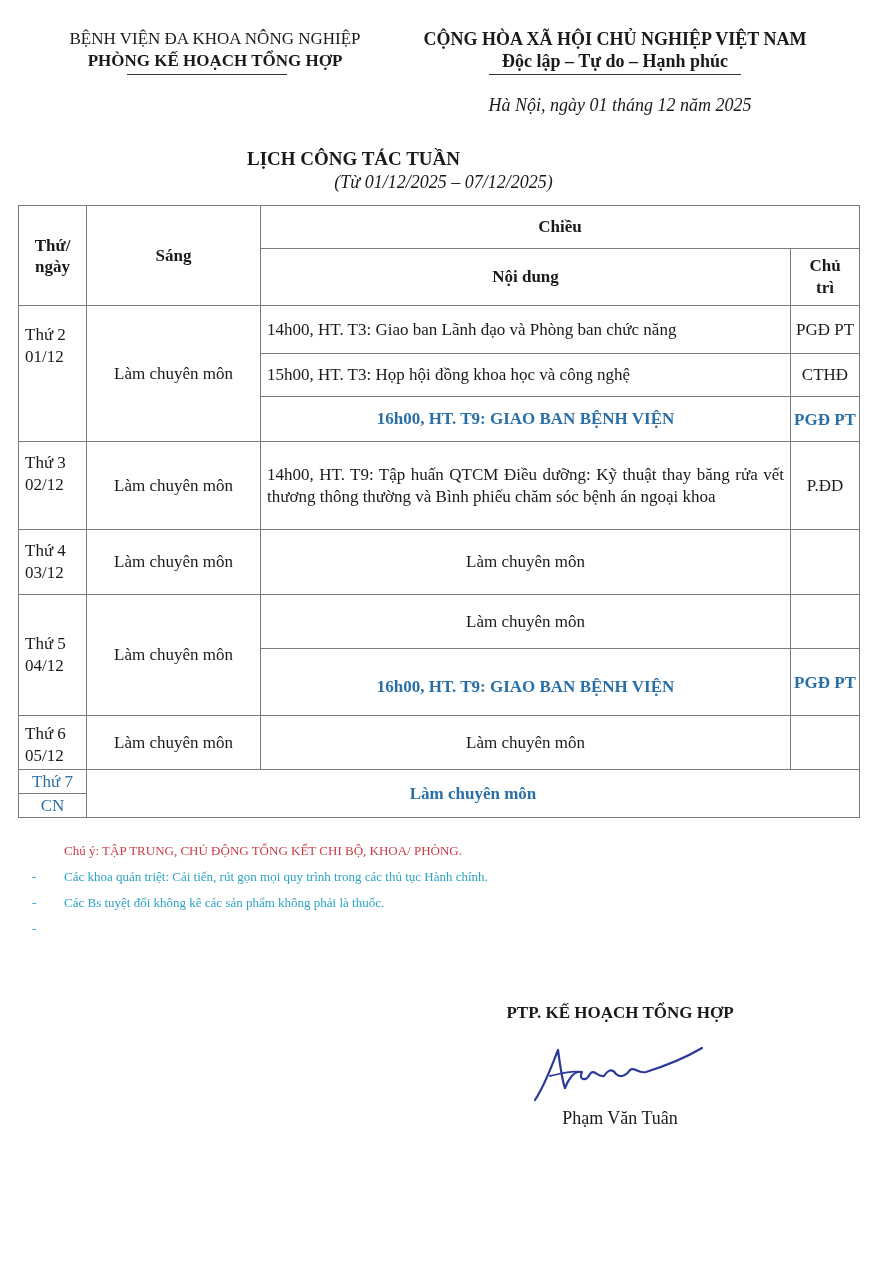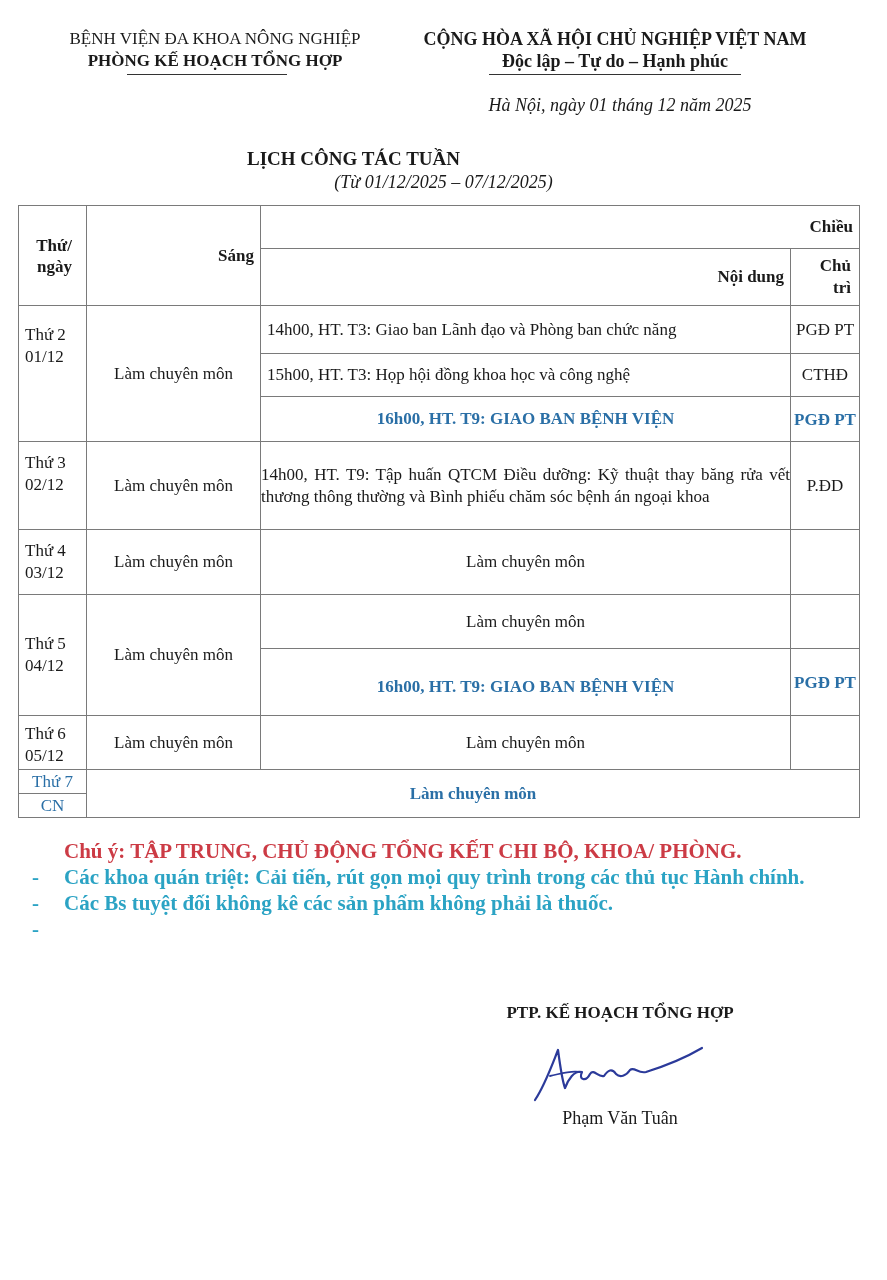--- a/index.html
+++ b/index.html
@@ -18,7 +18,7 @@
   table.sched { position: absolute; left: 18px; top: 205px; width: 841px; border-collapse: collapse;
                 font-size: 17px; table-layout: fixed; }
   table.sched td, table.sched th { border: 1.5px solid #7a7a7a; padding: 0 6px; vertical-align: middle; }
-  table.sched th { font-weight: bold; text-align: right; }
+  table.sched th { font-weight: bold; text-align: center; }
   .c { text-align: center; margin-left: 7px; }
   .blue { color: #2a6fa6; }
   .bluebold { color: #2a6fa6; font-weight: bold; }

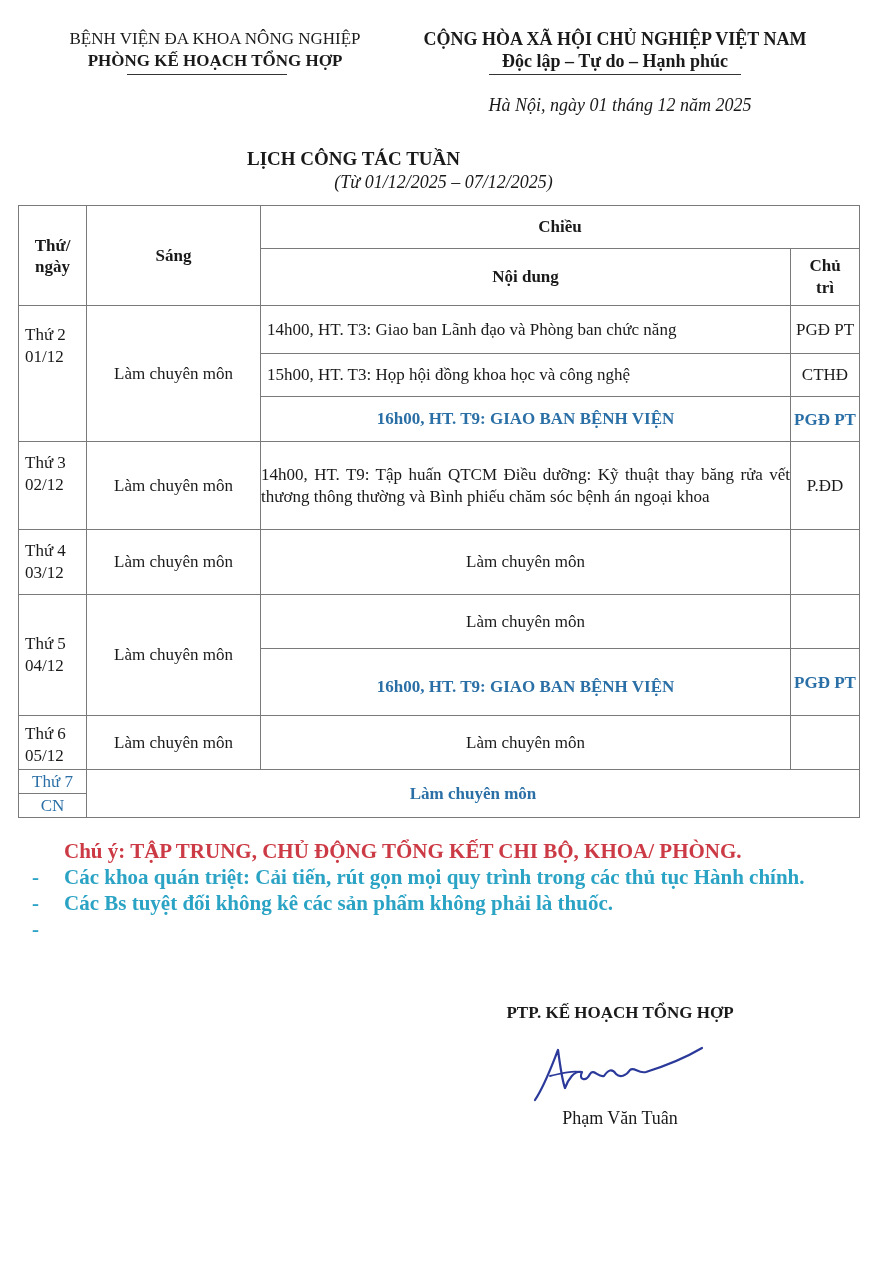--- a/index.html
+++ b/index.html
@@ -94,7 +94,7 @@
       <div>02/12</div>
     </td>
     <td class="c">Làm chuyên môn</td>
-    <td class="just" style="padding:4px 0">14h00, HT. T9: Tập huấn QTCM Điều dưỡng: Kỹ thuật thay băng rửa vết thương thông thường và Bình phiếu chăm sóc bệnh án ngoại khoa</td>
+    <td class="just" style="padding:4px 6px">14h00, HT. T9: Tập huấn QTCM Điều dưỡng: Kỹ thuật thay băng rửa vết thương thông thường và Bình phiếu chăm sóc bệnh án ngoại khoa</td>
     <td class="c" style="padding:0 2px">P.ĐD</td>
   </tr>
 

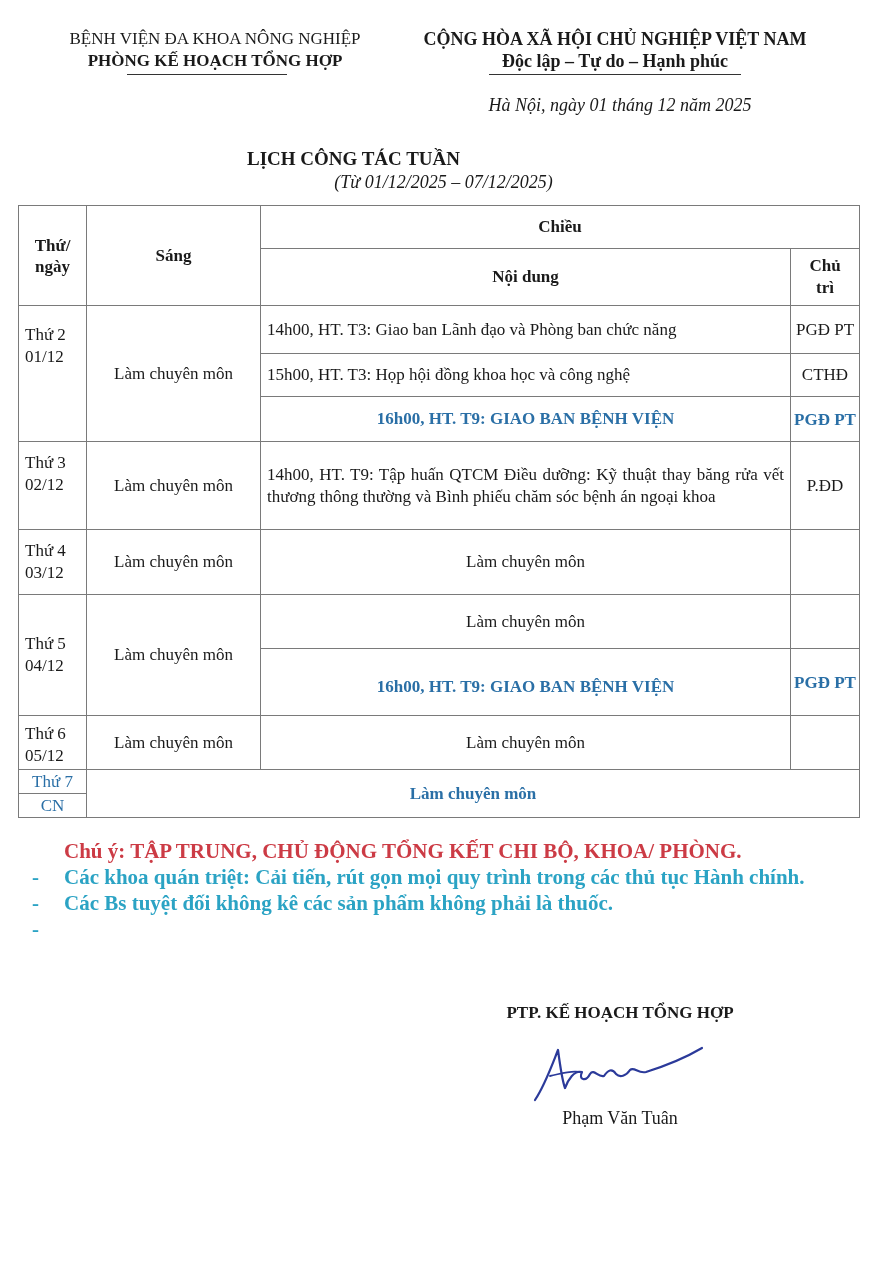--- a/index.html
+++ b/index.html
@@ -24,7 +24,7 @@
   .bluebold { color: #2a6fa6; font-weight: bold; }
   .just { text-align: justify; line-height: 22px; }
 
-  .notes { left: 20px; top: 838px; width: 860px; font-size: 21px; line-height: 26px; font-weight: bold; }
+  .notes { left: 20px; top: 838px; width: 860px; font-size: 13px; line-height: 26px; }
   .note-red { color: #cc3b45; padding-left: 44px; }
   .note-item { color: #2ba3c4; display: flex; }
   .note-item .dash { width: 44px; padding-left: 12px; box-sizing: border-box; }

